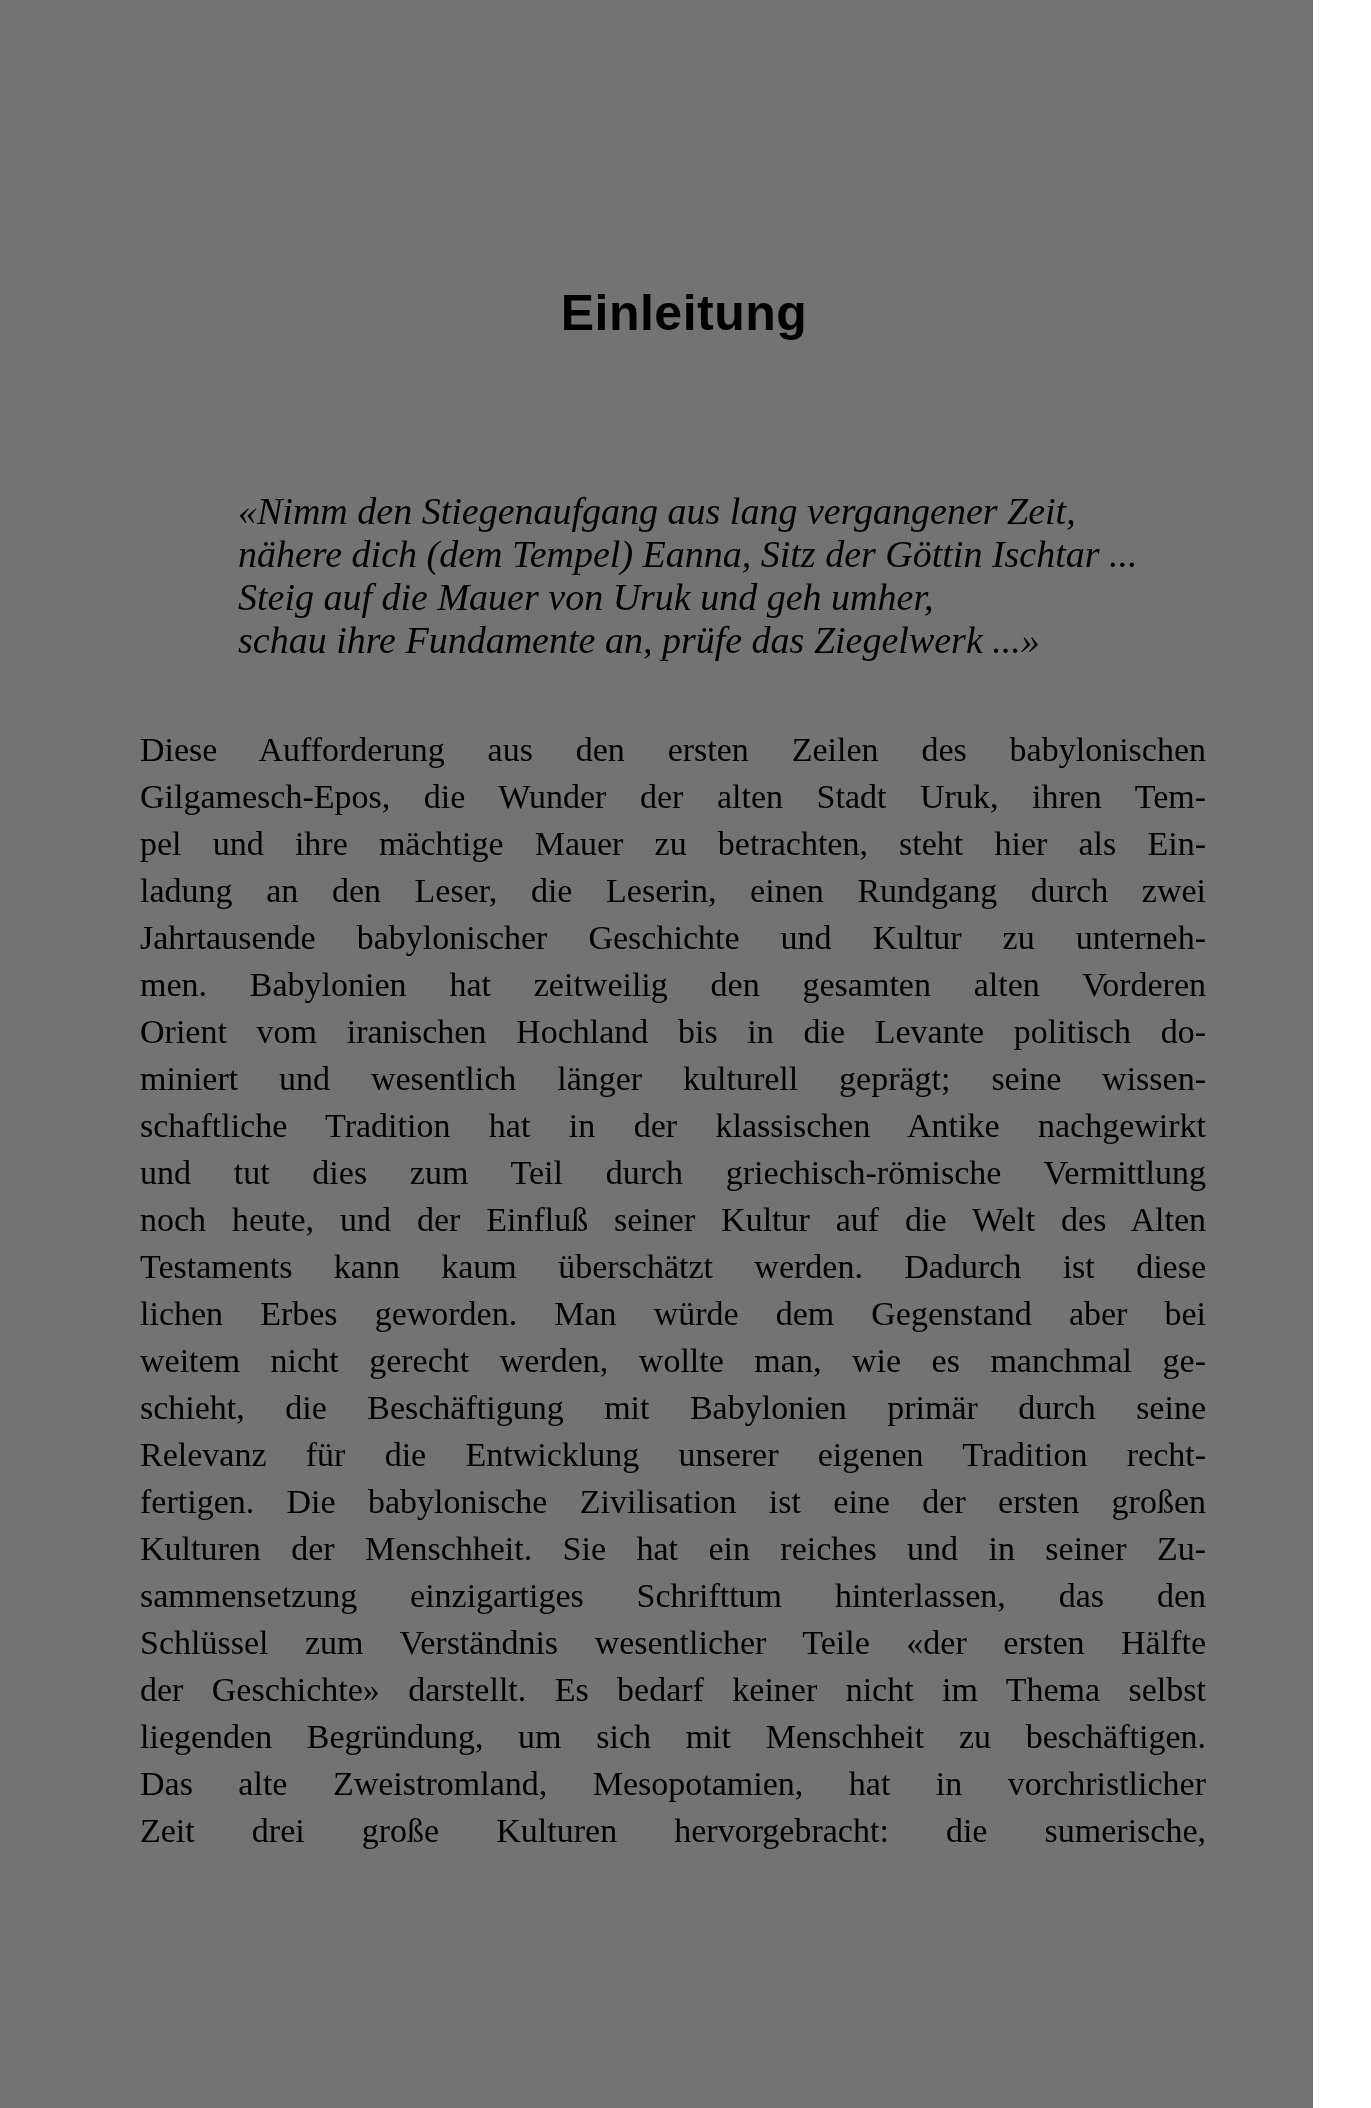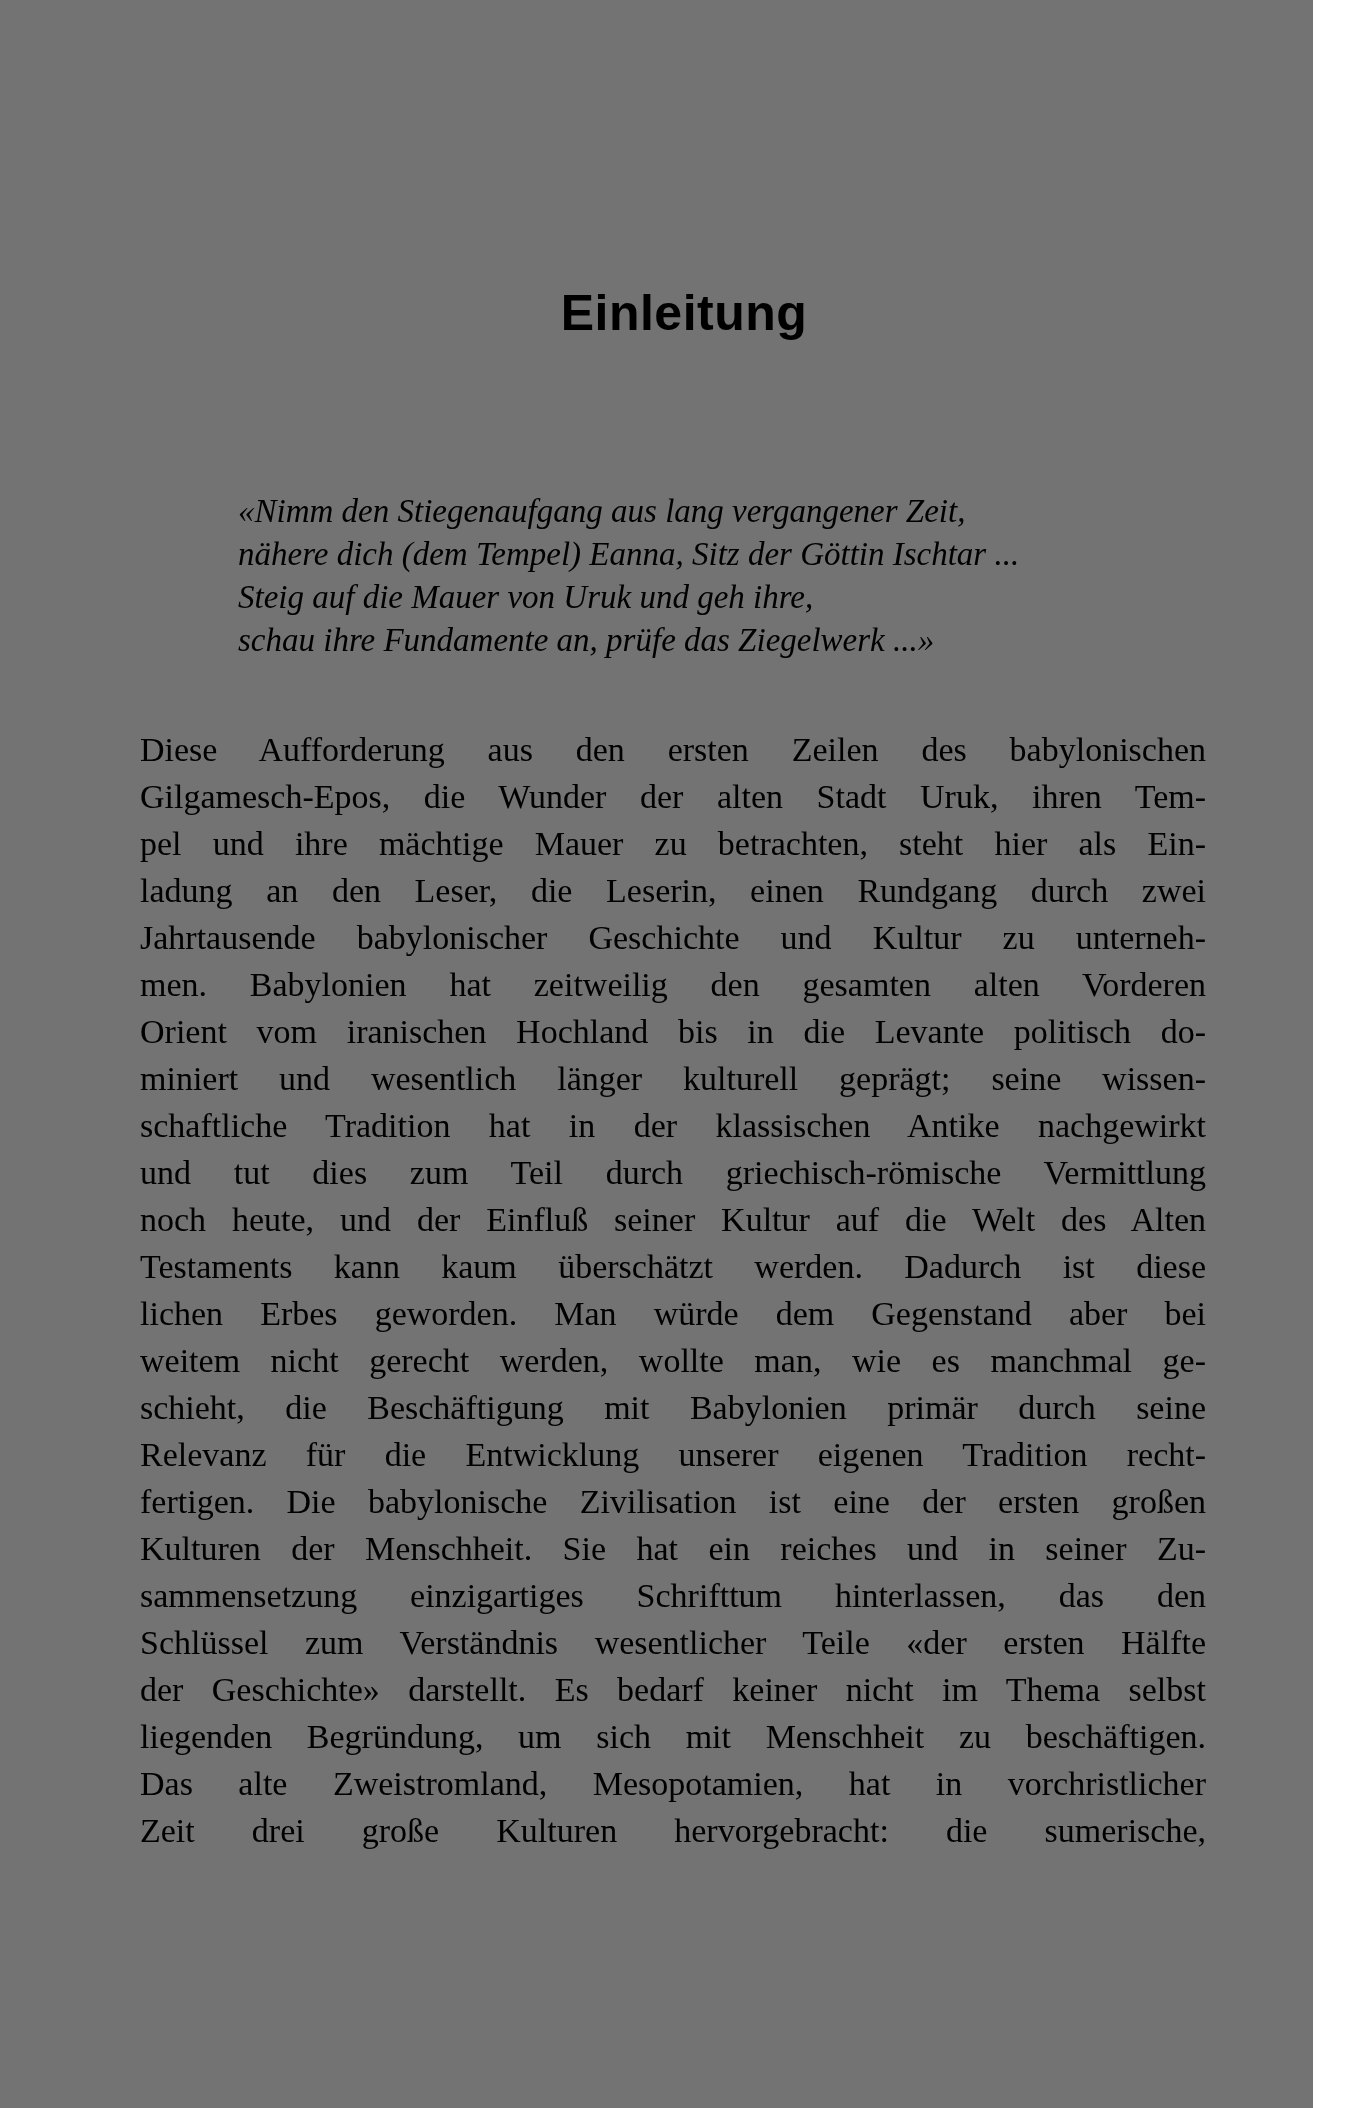--- a/index.html
+++ b/index.html
@@ -34,7 +34,7 @@
     width: 900px;
     font-family: "Liberation Serif", serif;
     font-style: italic;
-    font-size: 33px;
+    font-size: 38px;
     line-height: 43px;
   }
   .epigraph-line {

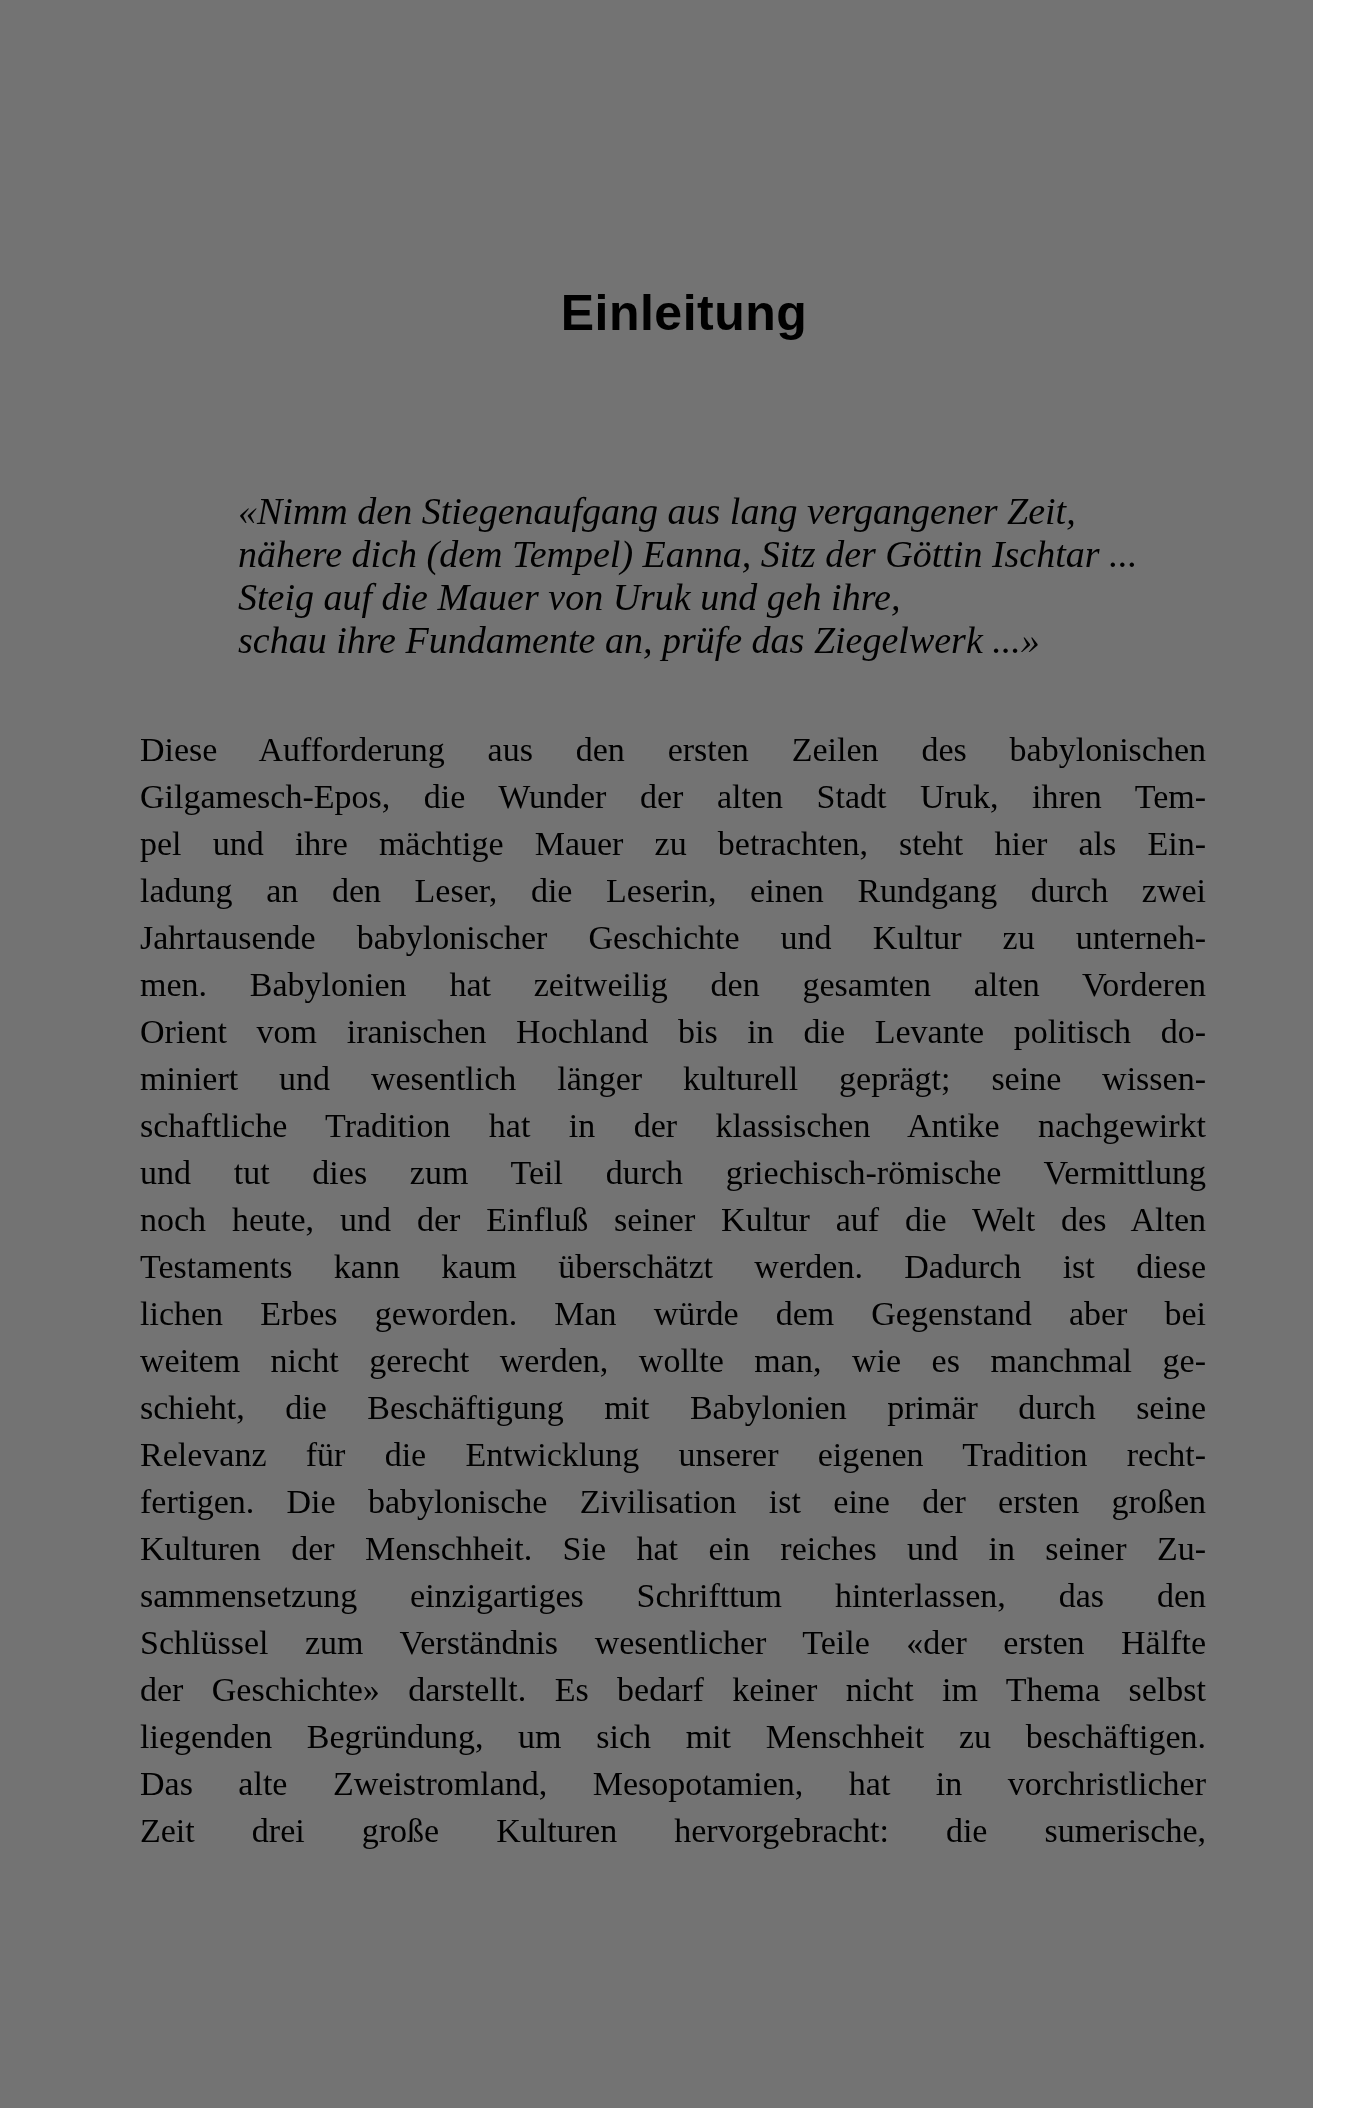--- a/index.html
+++ b/index.html
@@ -63,7 +63,7 @@
   <div class="epigraph">
       <div class="epigraph-line">«Nimm den Stiegenaufgang aus lang vergangener Zeit,</div>
       <div class="epigraph-line">nähere dich (dem Tempel) Eanna, Sitz der Göttin Ischtar ...</div>
-      <div class="epigraph-line">Steig auf die Mauer von Uruk und geh ihre,</div>
+      <div class="epigraph-line">Steig auf die Mauer von Uruk und geh umher,</div>
       <div class="epigraph-line">schau ihre Fundamente an, prüfe das Ziegelwerk ...»</div>
     </div>
 

